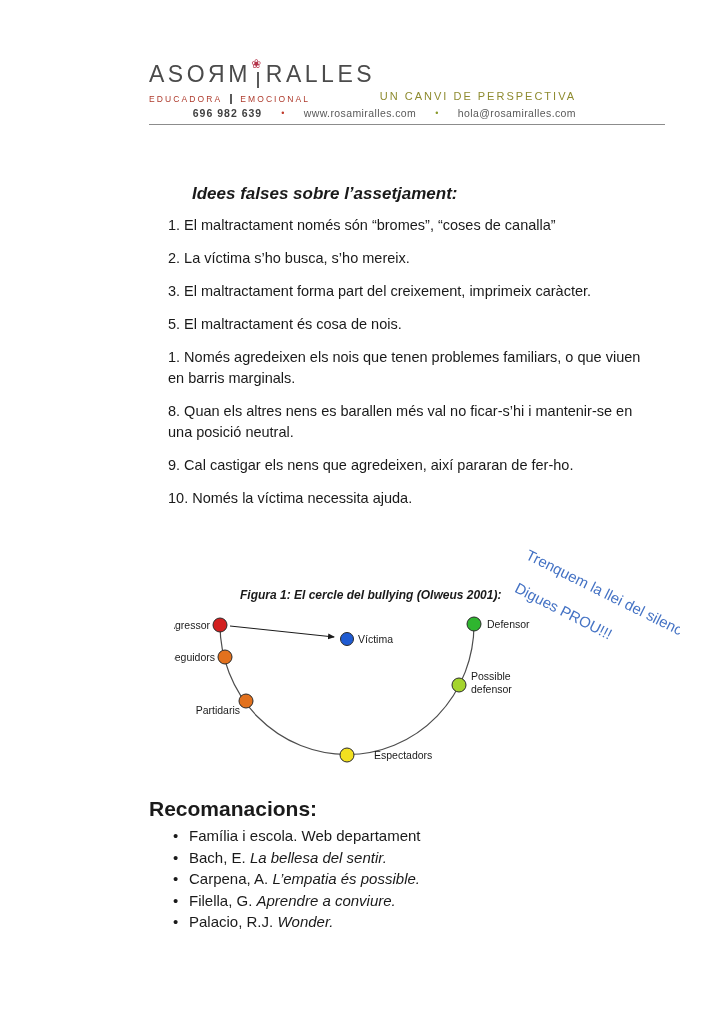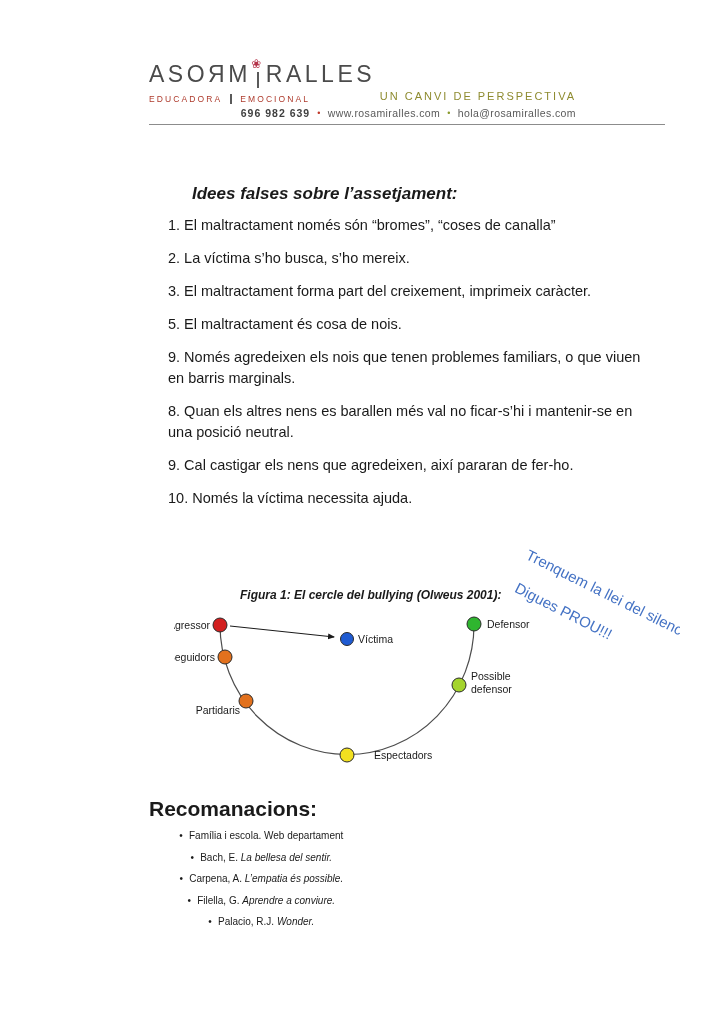--- a/index.html
+++ b/index.html
@@ -16,7 +16,7 @@
   .logo-sub { display:flex; align-items:center; gap:8px; margin-top:6px; font-size:8.5px; letter-spacing:2.1px; color:#ae3a2c; }
   .sub-stem { width:2px; height:10px; background:#5a5a5a; }
   .slogan { position:absolute; right:104px; top:82px; font-size:11px; letter-spacing:2px; color:#8e8b2f; }
-  .contact { position:absolute; right:104px; top:99px; display:flex; align-items:center; gap:7px; font-size:10.5px; color:#595959; letter-spacing:0.4px; }
+  .contact { position:absolute; right:104px; top:99px; display:flex; align-items:center; gap:19px; font-size:10.5px; color:#595959; letter-spacing:0.4px; }
   .contact .phone { font-weight:bold; color:#3f3f3f; letter-spacing:1px; }
   .contact .b1 { color:#c0392b; font-size:9px; }
   .contact .b2 { color:#8a9a2e; font-size:9px; }

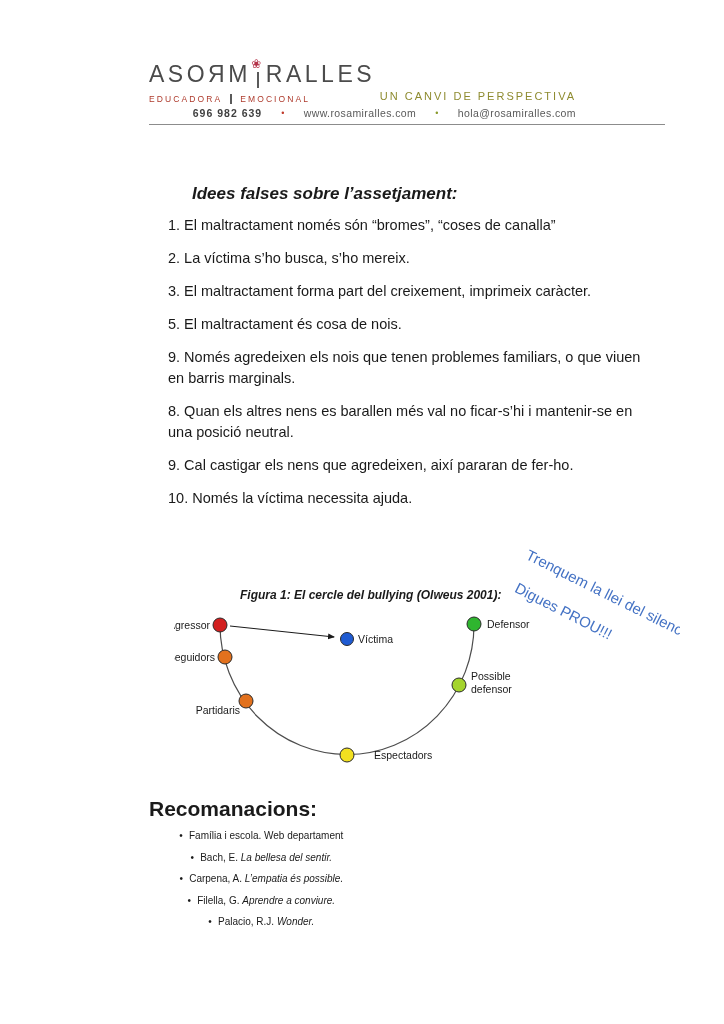--- a/index.html
+++ b/index.html
@@ -88,7 +88,7 @@
     <p>2. La víctima s’ho busca, s’ho mereix.</p>
     <p>3. El maltractament forma part del creixement, imprimeix caràcter.</p>
     <p>5. El maltractament és cosa de nois.</p>
-    <p>9. Només agredeixen els nois que tenen problemes familiars, o que viuen en barris marginals.</p>
+    <p>1. Només agredeixen els nois que tenen problemes familiars, o que viuen en barris marginals.</p>
     <p>8. Quan els altres nens es barallen més val no ficar-s’hi i mantenir-se en una posició neutral.</p>
     <p>9. Cal castigar els nens que agredeixen, així pararan de fer-ho.</p>
     <p>10. Només la víctima necessita ajuda.</p>

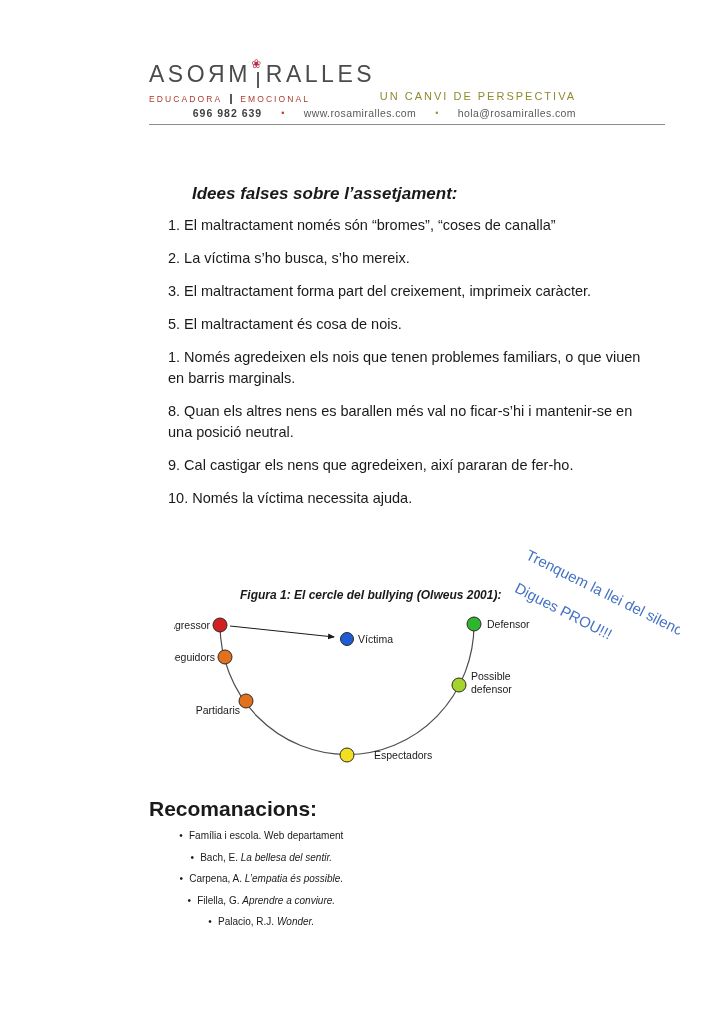--- a/index.html
+++ b/index.html
@@ -43,7 +43,7 @@
   
   .rec-heading { position:absolute; left:105px; top:789px; font-size:21px; font-weight:bold; }
   .rec-list { position:absolute; left:129px; top:817px; list-style:none; }
-  .rec-list li { font-size:10px; line-height:21.5px;text-align:center; }
+  .rec-list li { font-size:15px; line-height:21.5px; }
   .rec-list .b { display:inline-block; width:16px; }
   .rec-list .title { font-style:italic; }
   .rec-list a.link { color:#1a1a1a; text-decoration:underline; }

